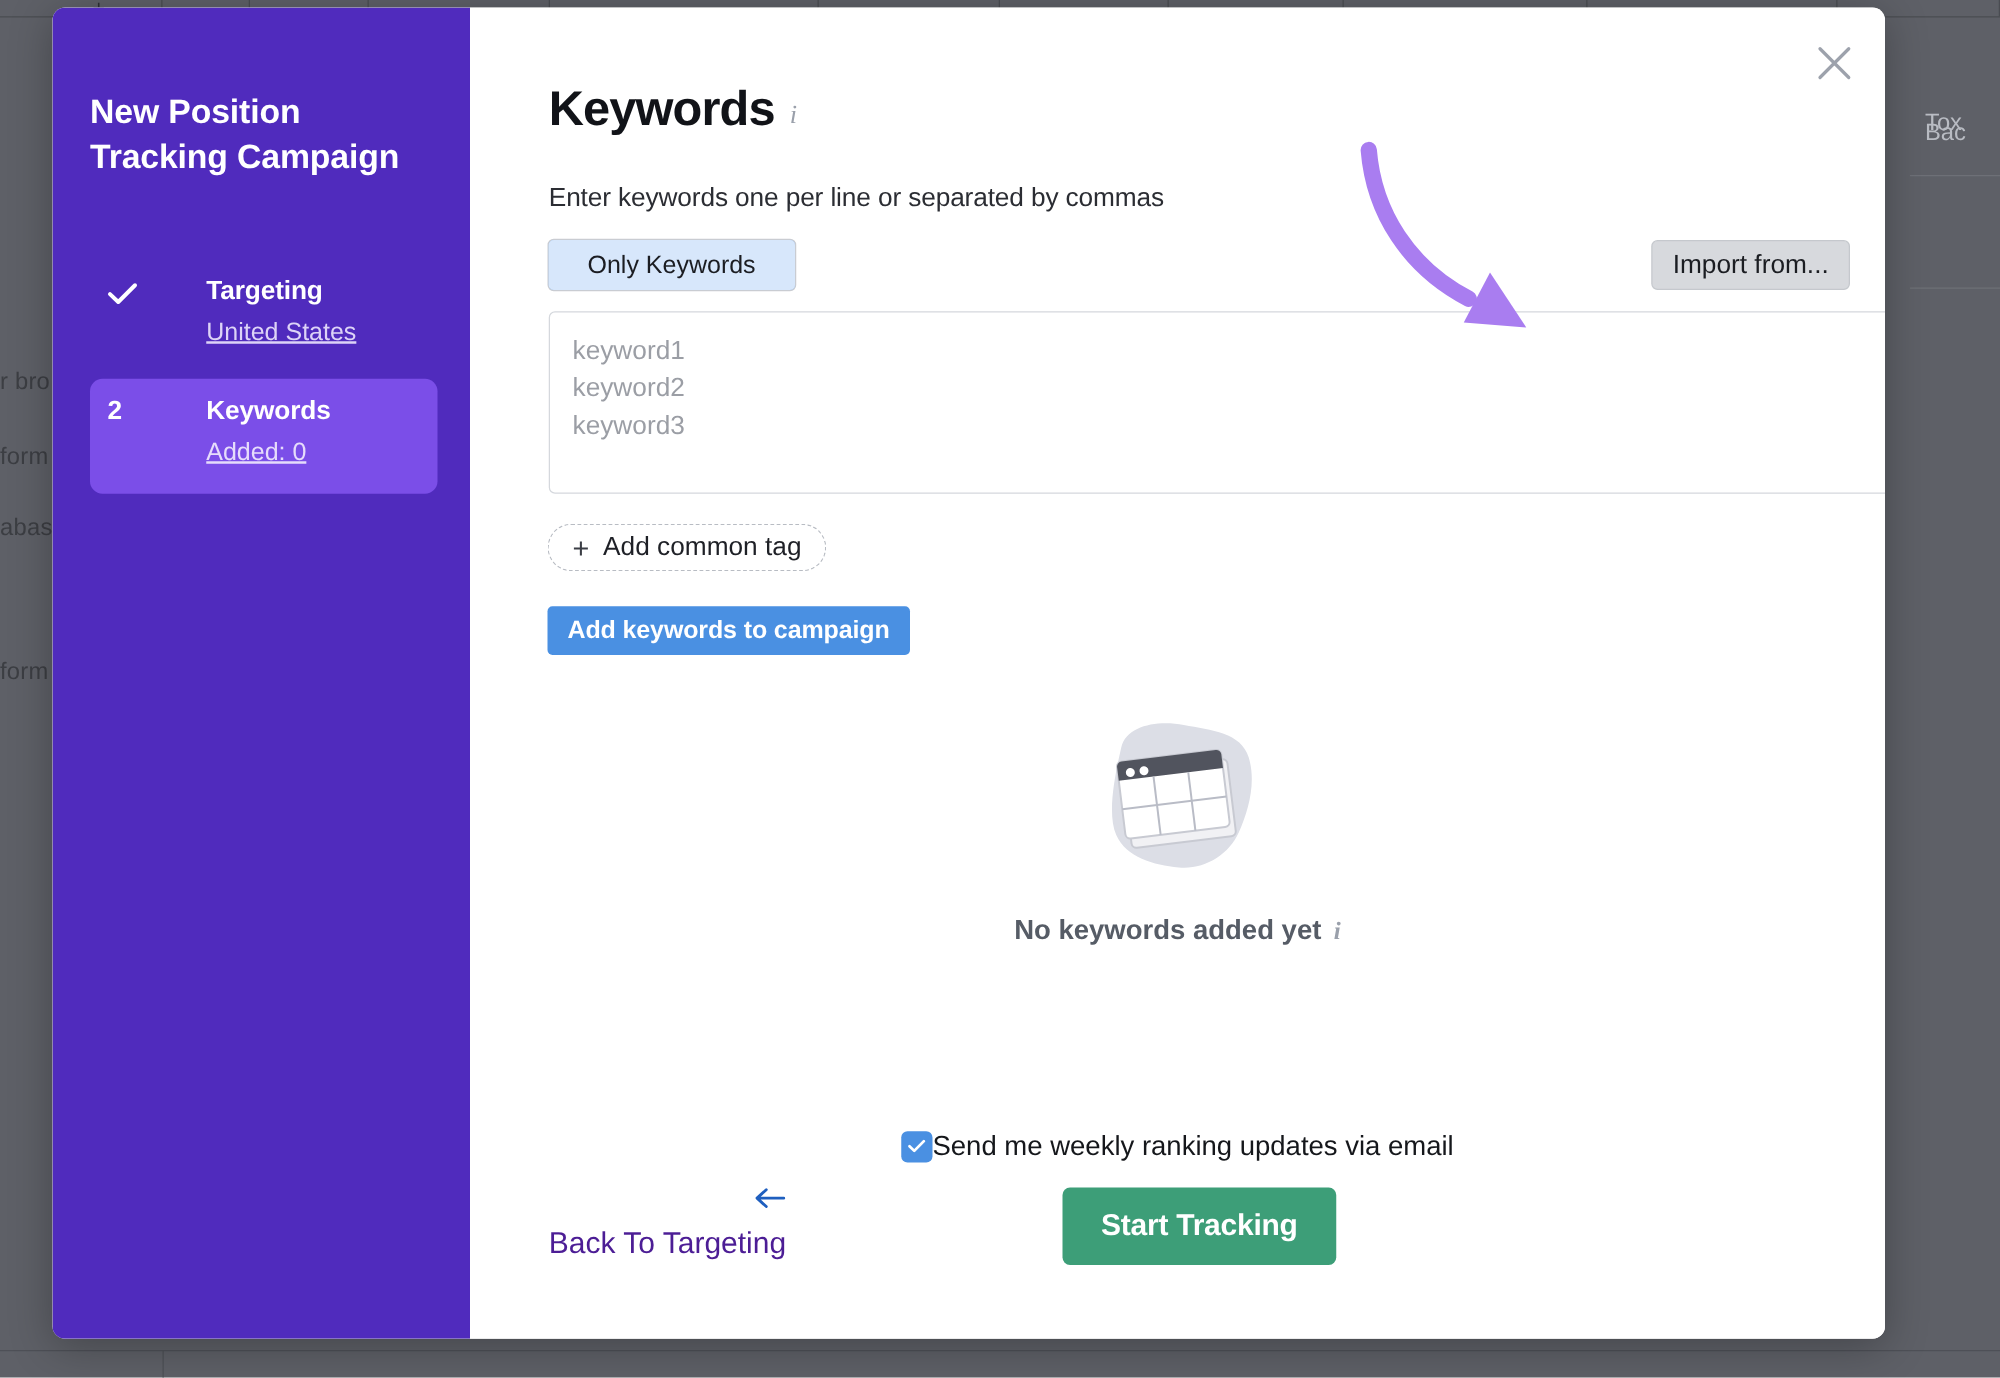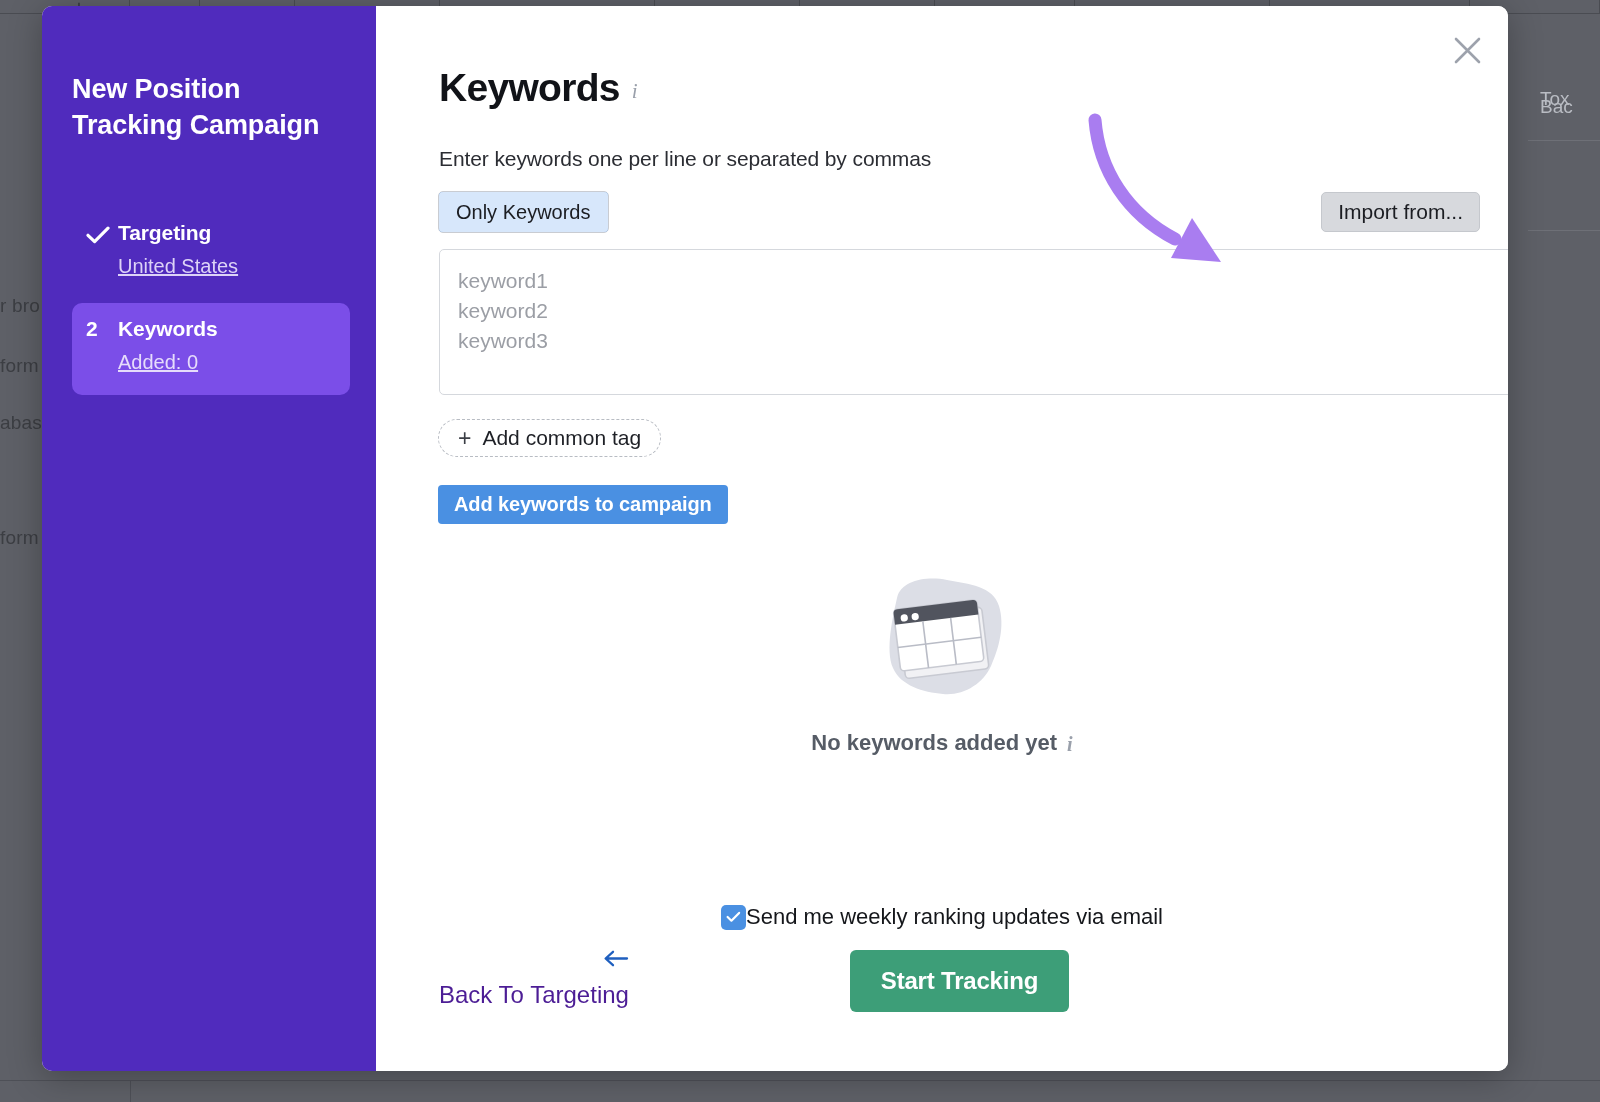--- a/index.html
+++ b/index.html
@@ -158,7 +158,7 @@
   }
   .seg {
     display: flex; align-items: center;
-    padding: 0 17px;
+    padding: 0 31px;
     font-size: 20px;
     color: #1b1d22;
     cursor: pointer;

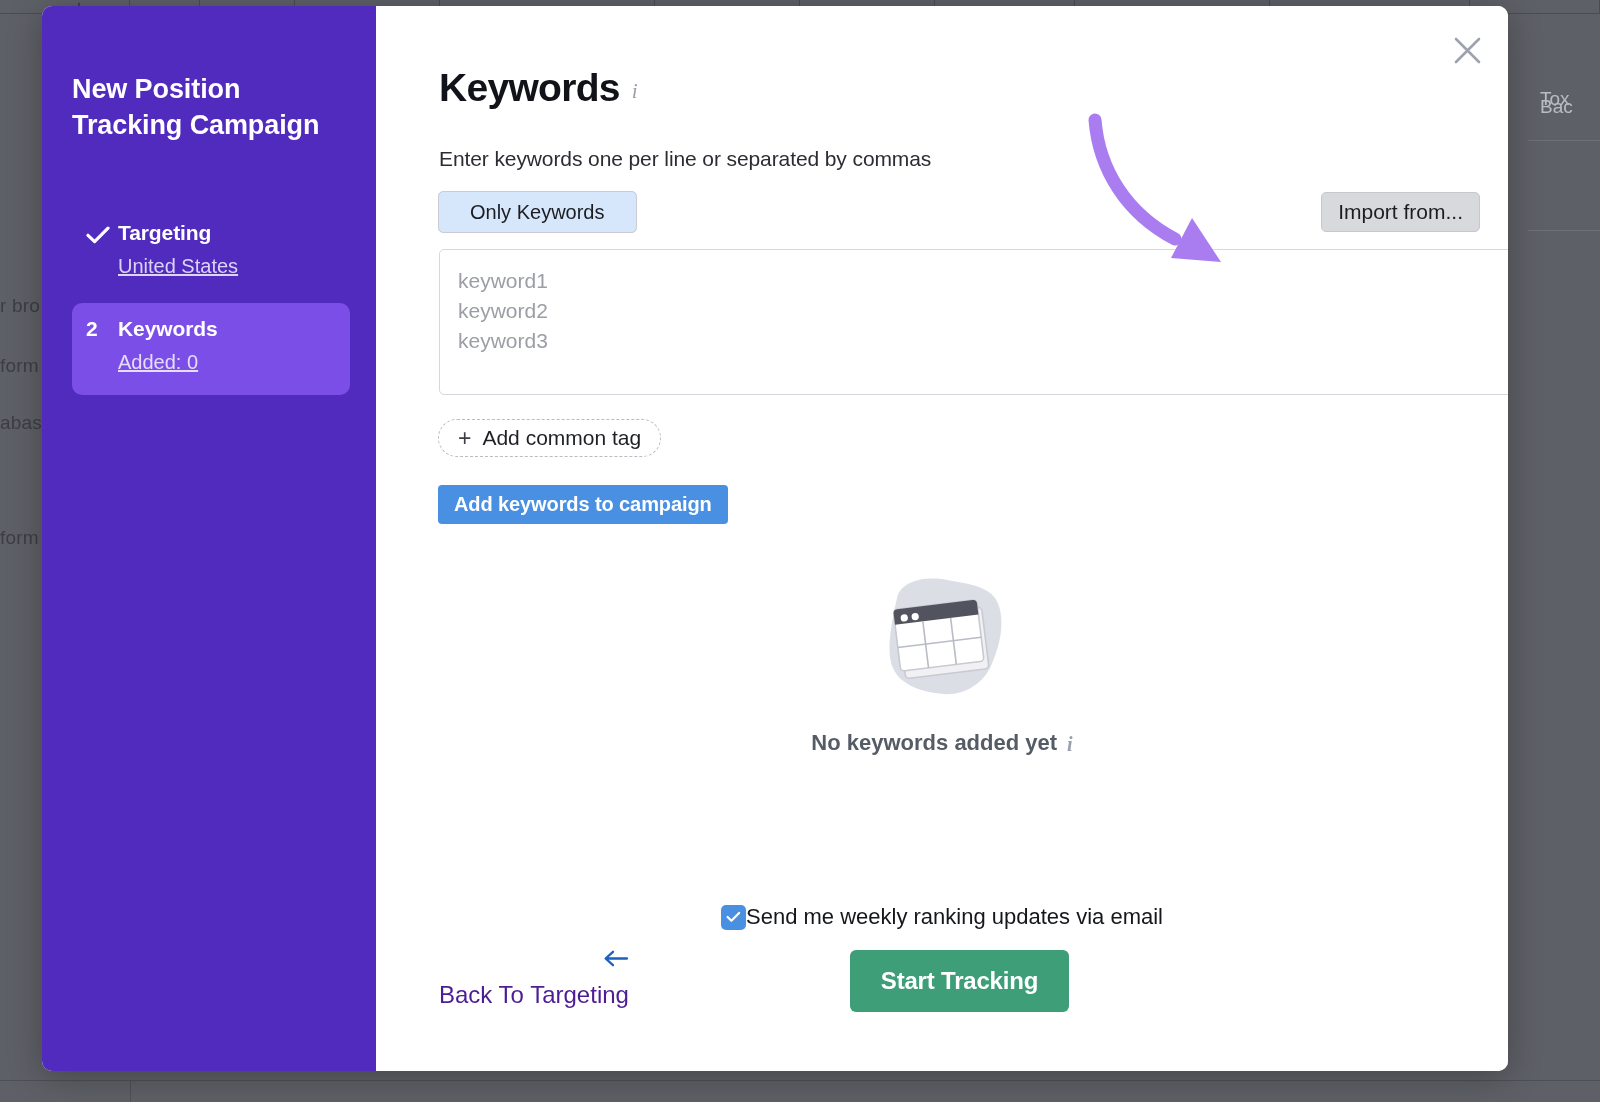--- a/index.html
+++ b/index.html
@@ -93,7 +93,7 @@
     padding-left: 2px;
   }
   .step-marker svg { display: block; margin-top: 9px; }
-  .step-body { flex: 1 1 auto; }
+  .step-body { flex: 1 1 auto; margin-left: 47px; }
   .step-label {
     font-size: 21px; font-weight: 700; line-height: 32px;
     letter-spacing: -0.1px;

